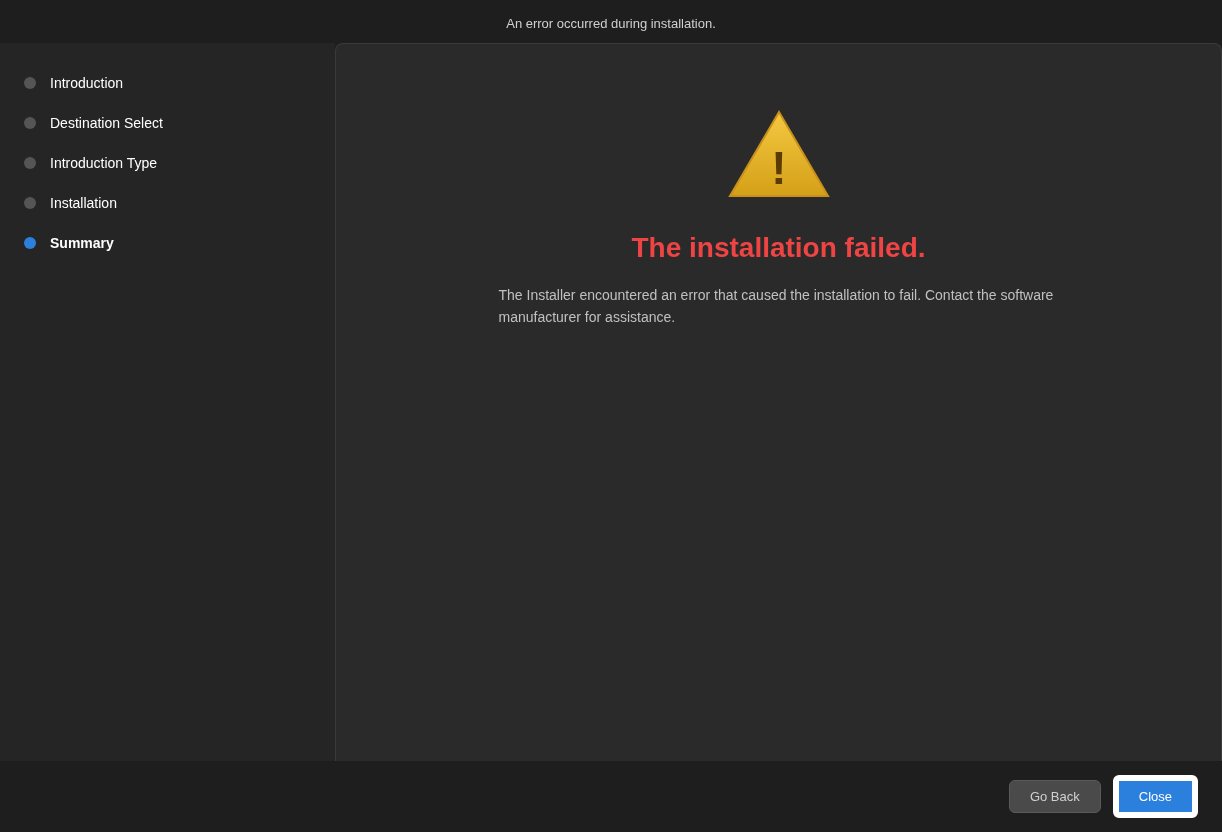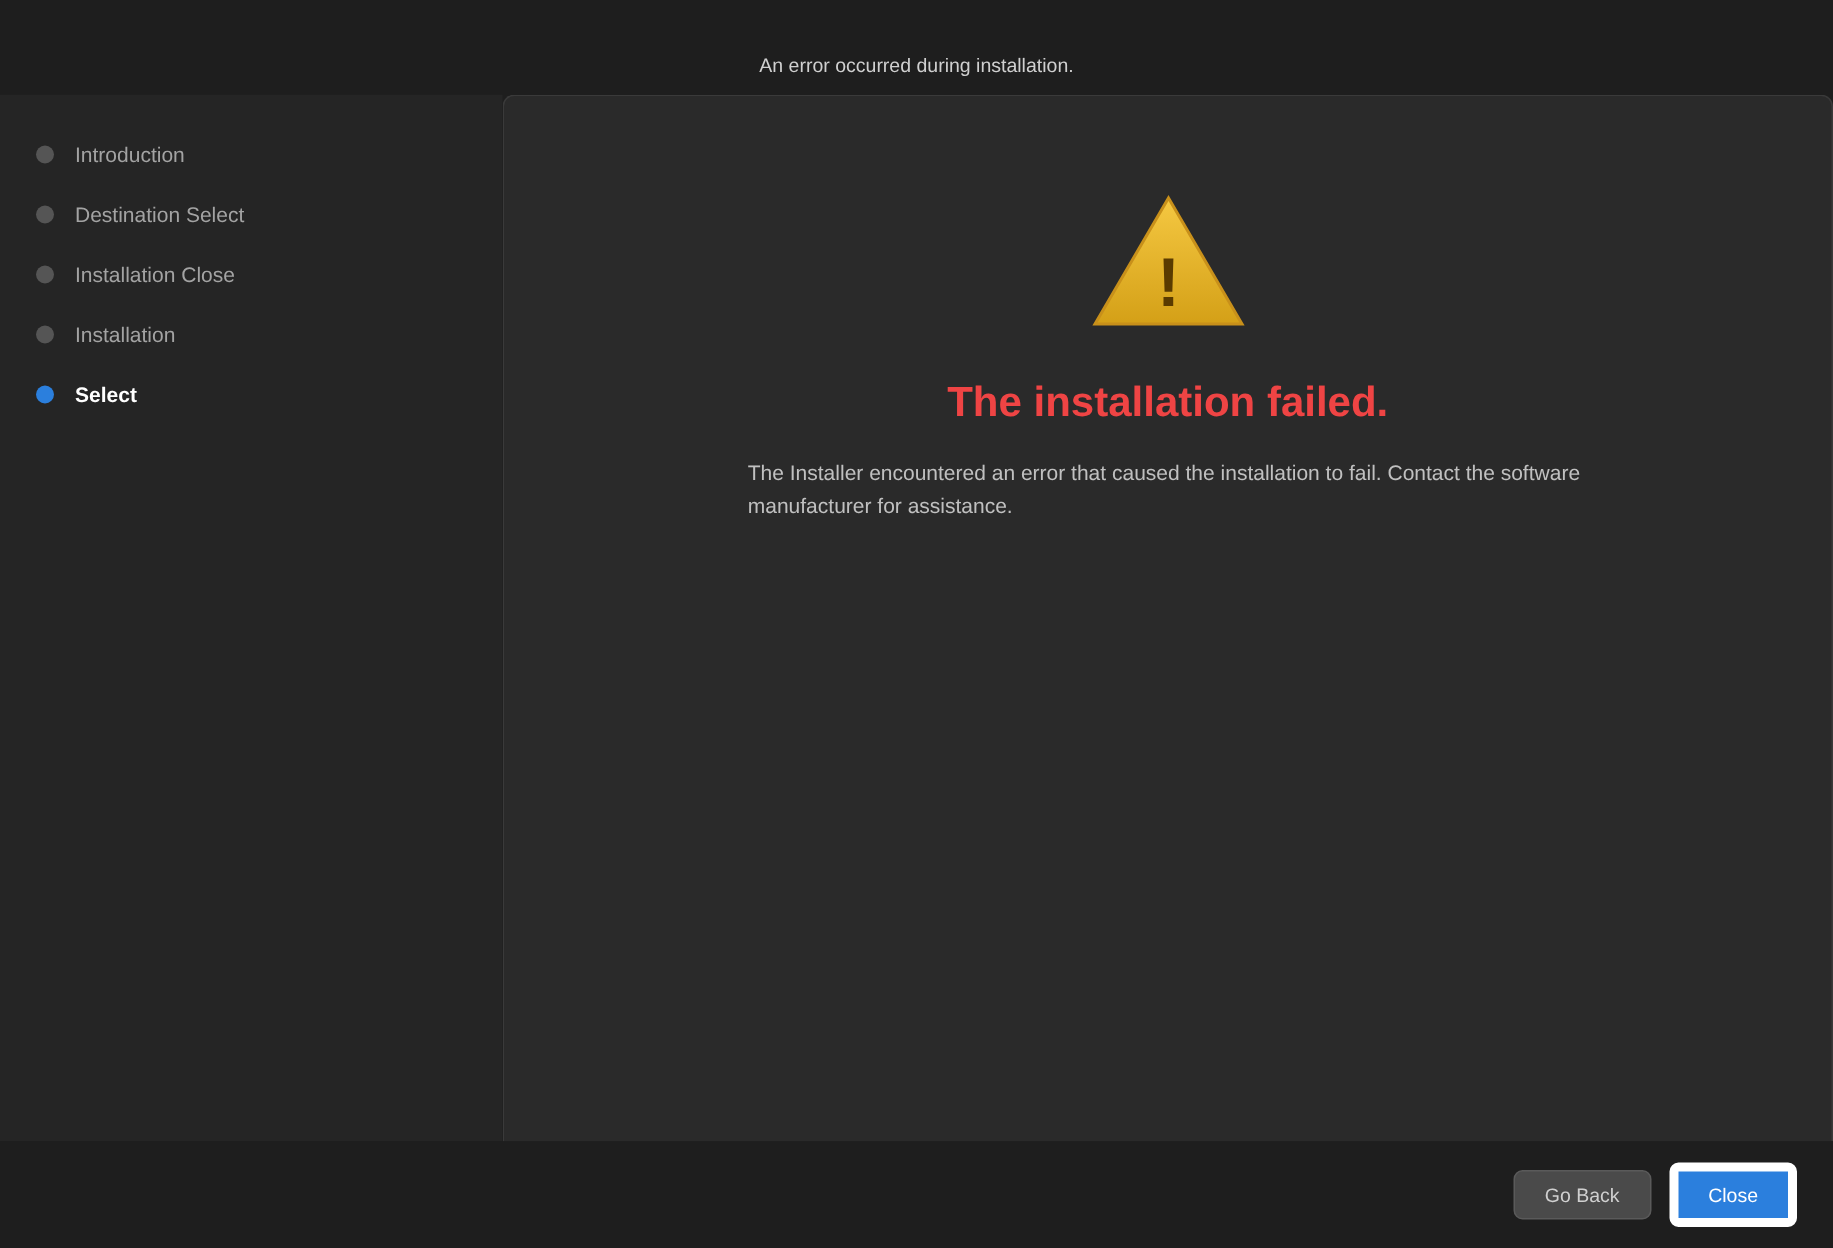--- a/index.html
+++ b/index.html
@@ -24,7 +24,6 @@
       justify-content: center;
       padding: 16px 20px 12px;
       flex-shrink: 0;
-      margin-top: 20px;
     }
 
     .top-bar-title {

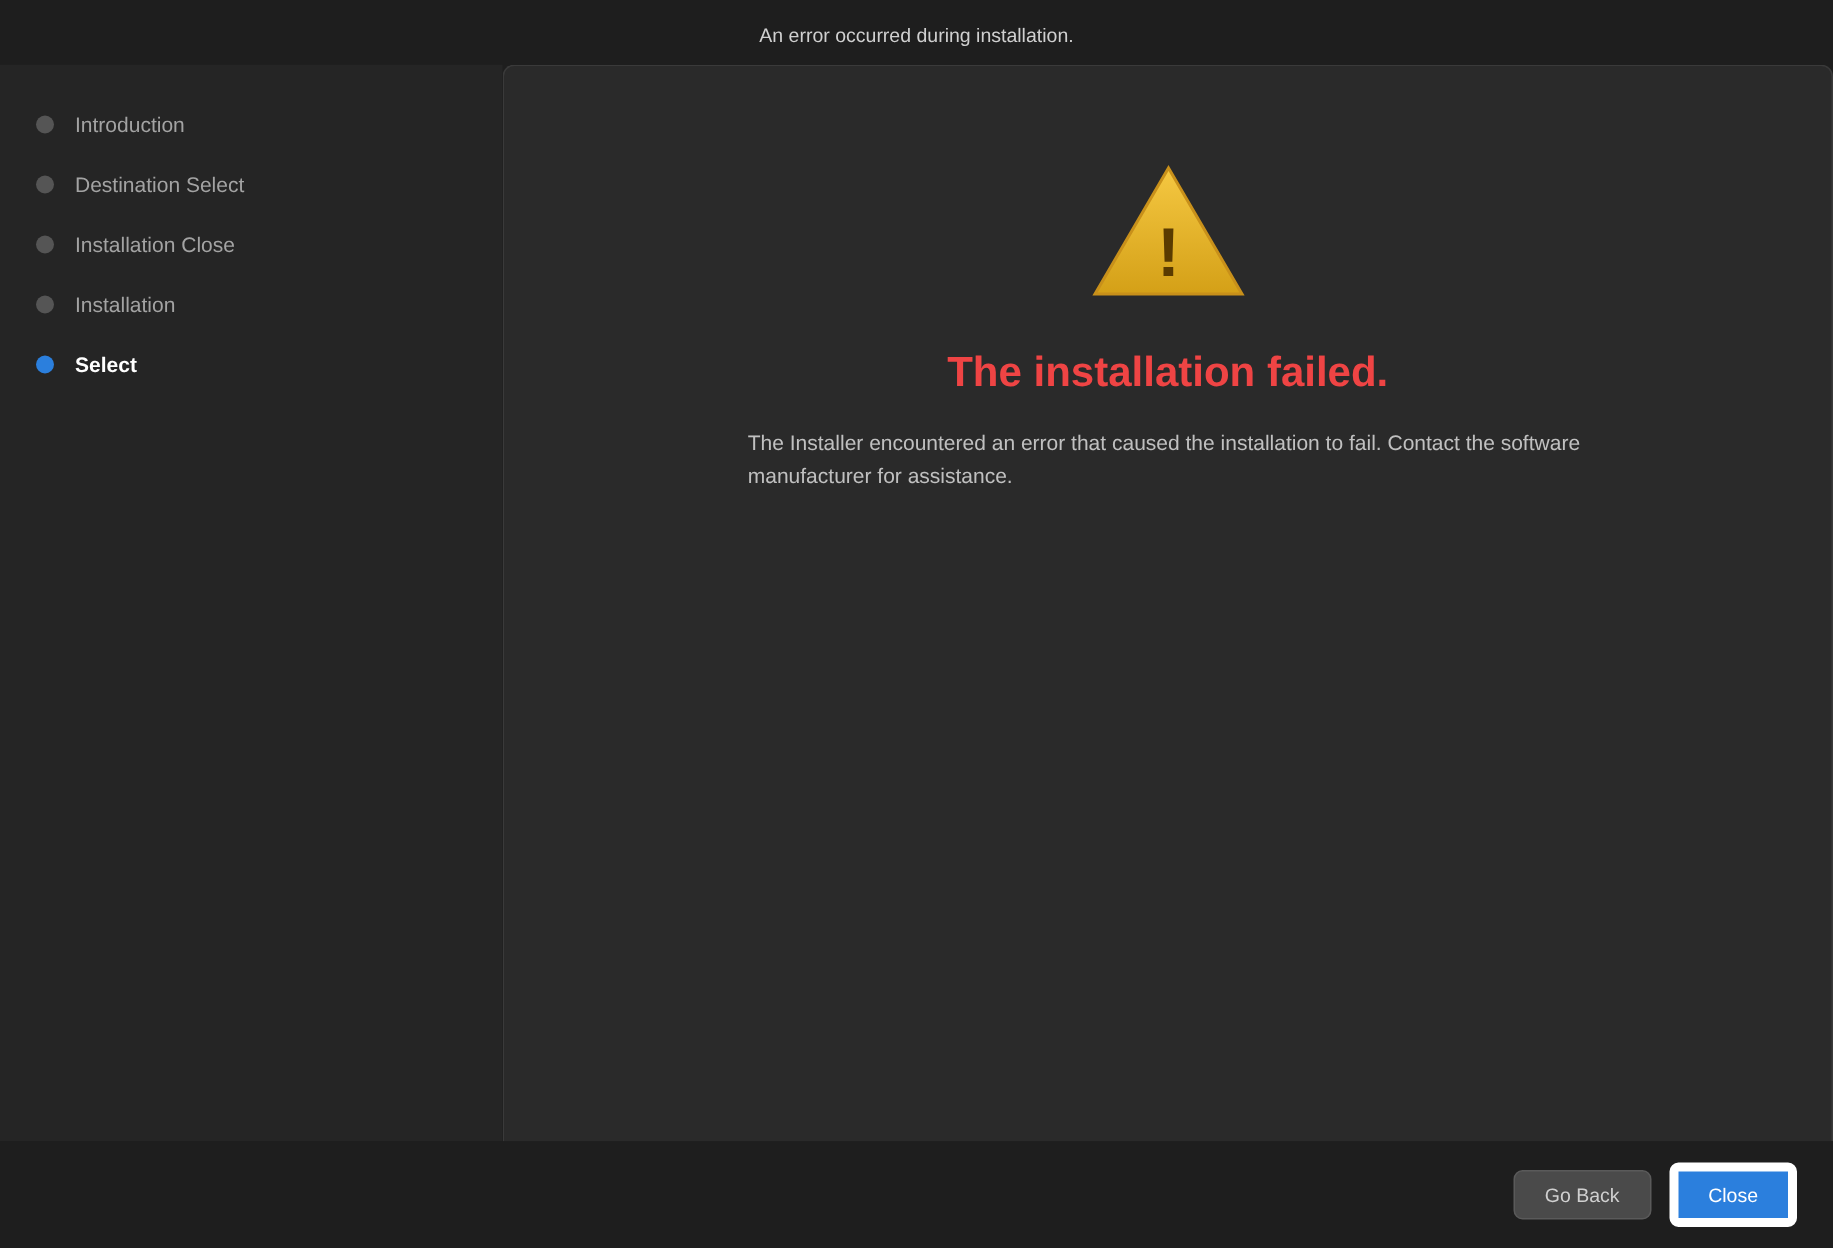--- a/index.html
+++ b/index.html
@@ -73,7 +73,7 @@
 
     .sidebar-label {
       font-size: 14px;
-      color: #a3a3a3;
+      color: #ffffff;
       font-weight: 400;
     }
 

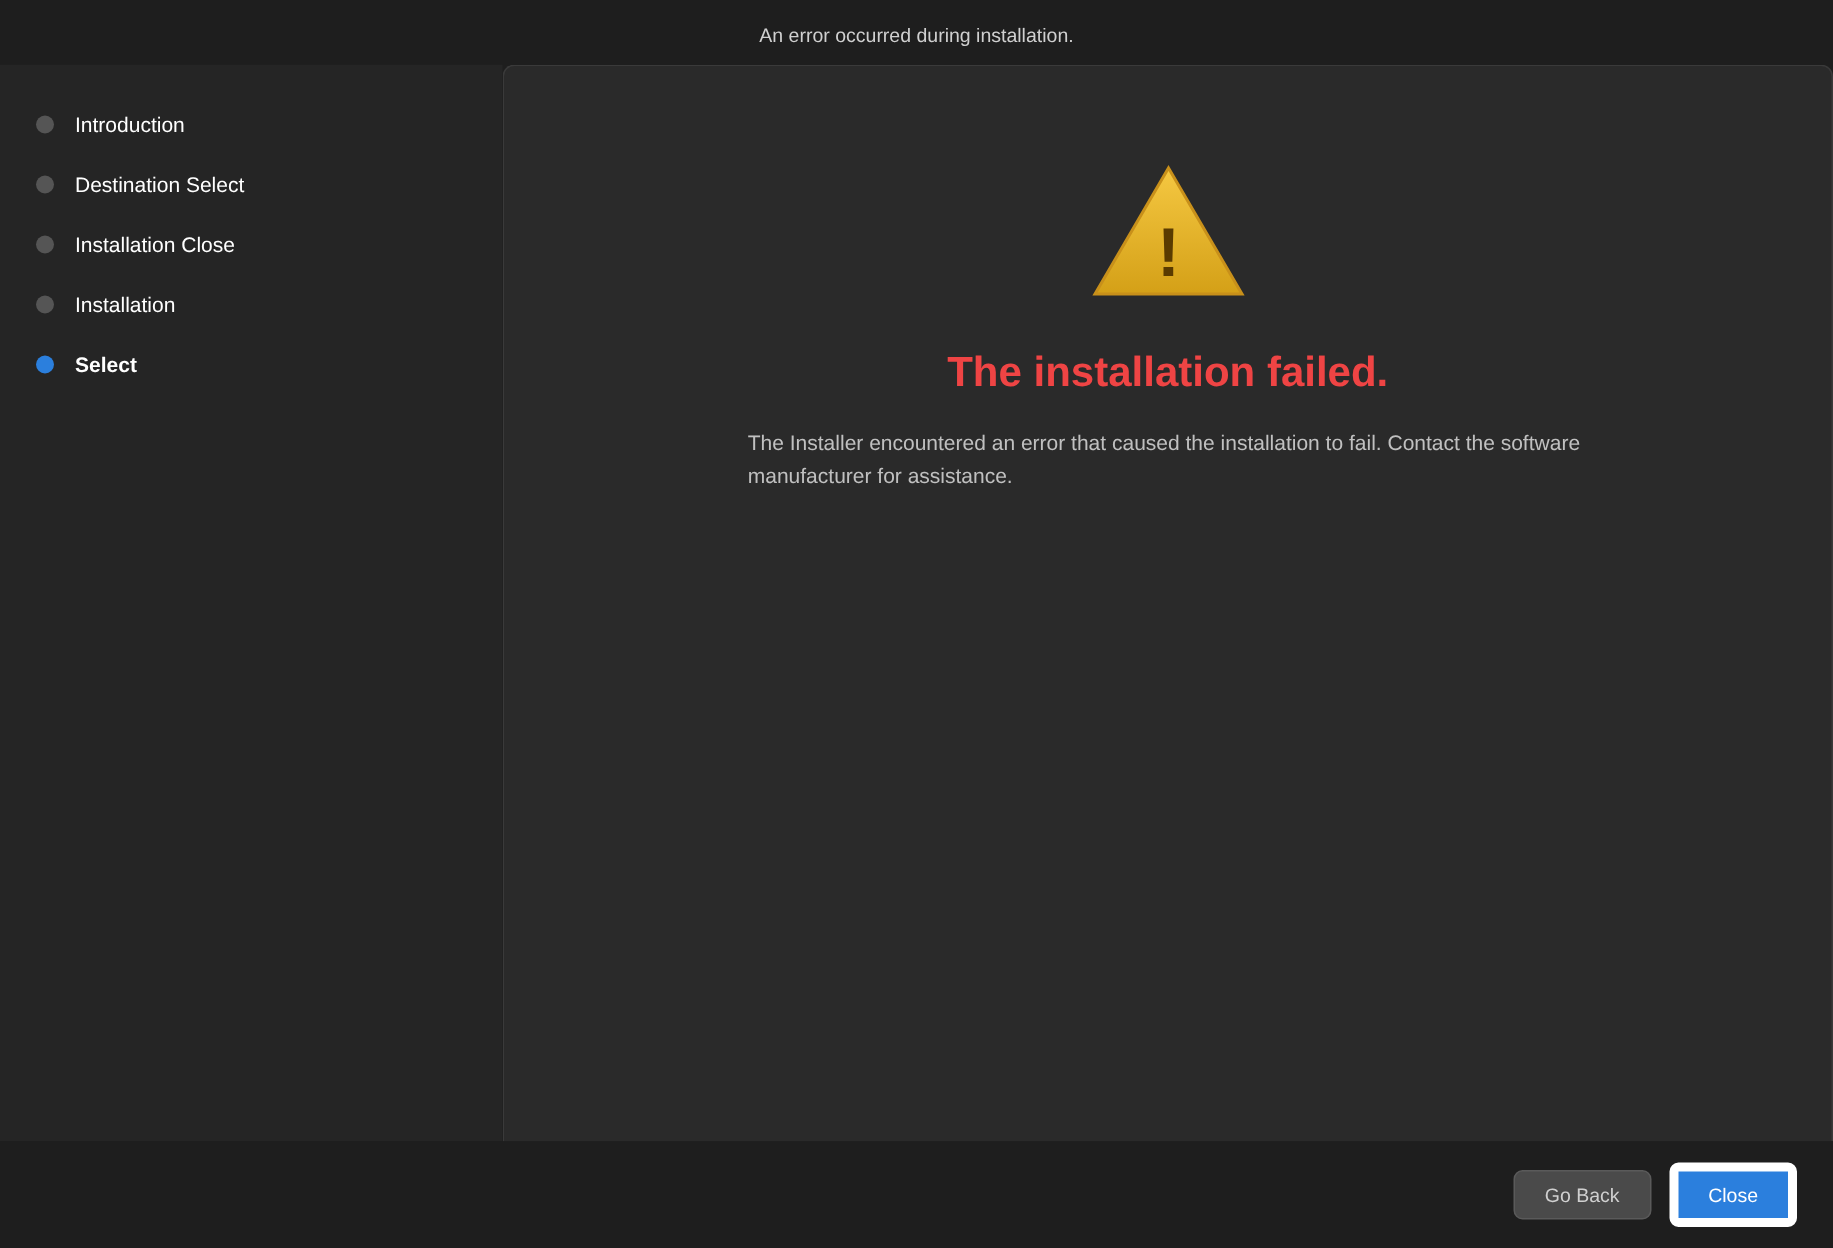--- a/index.html
+++ b/index.html
@@ -177,7 +177,7 @@
 
     <div class="sidebar-item">
       <div class="sidebar-dot inactive"></div>
-      <span class="sidebar-label">Installation Close</span>
+      <span class="sidebar-label">Introduction Type</span>
     </div>
 
     <div class="sidebar-item">

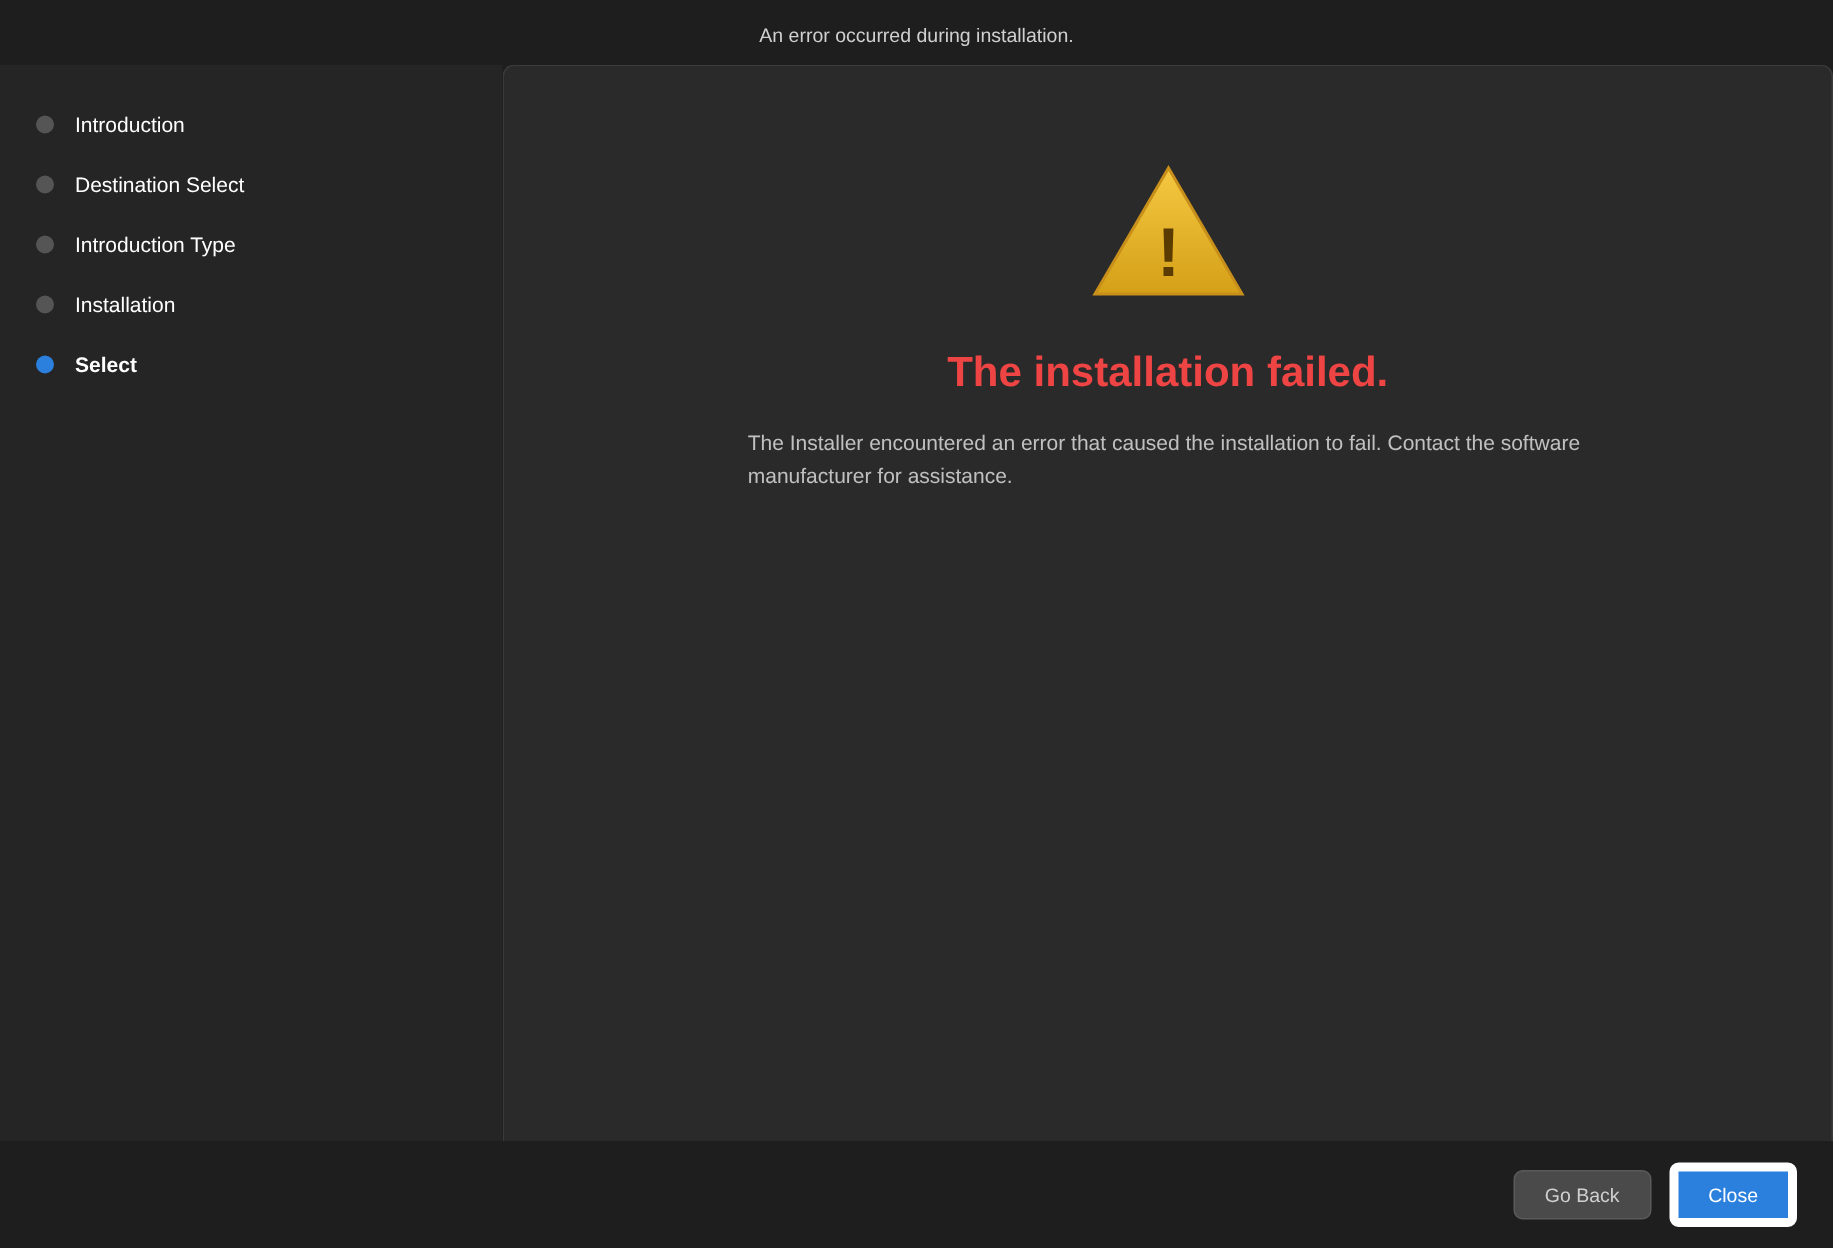--- a/index.html
+++ b/index.html
@@ -187,7 +187,7 @@
 
     <div class="sidebar-item">
       <div class="sidebar-dot active"></div>
-      <span class="sidebar-label active">Select</span>
+      <span class="sidebar-label active">Summary</span>
     </div>
 
   </div>

